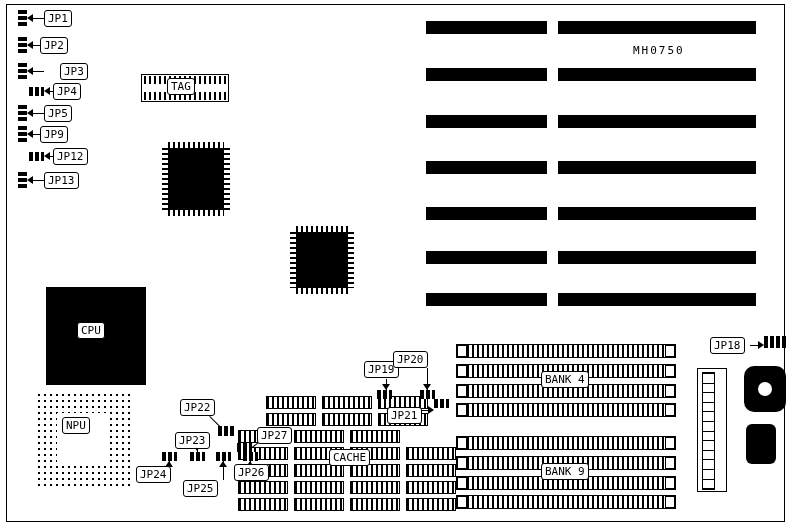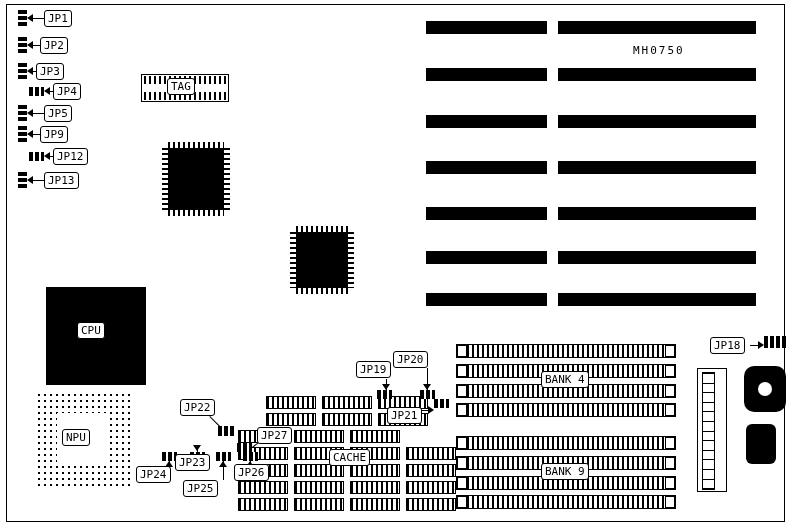--- a/index.html
+++ b/index.html
@@ -155,7 +155,7 @@
   <div class="jblock-v" style="left:18px;top:63px"></div>
   <div class="tri tri-l" style="left:27px;top:67px"></div>
   <div class="line" style="left:32px;top:71px;width:12px;height:1px"></div>
-  <div class="callout" style="left:36px;top:63px">JP3</div>
+  <div class="callout" style="left:60px;top:63px">JP3</div>
 
   <div class="jblock-h" style="left:29px;top:87px"></div>
   <div class="tri tri-l" style="left:44px;top:87px"></div>

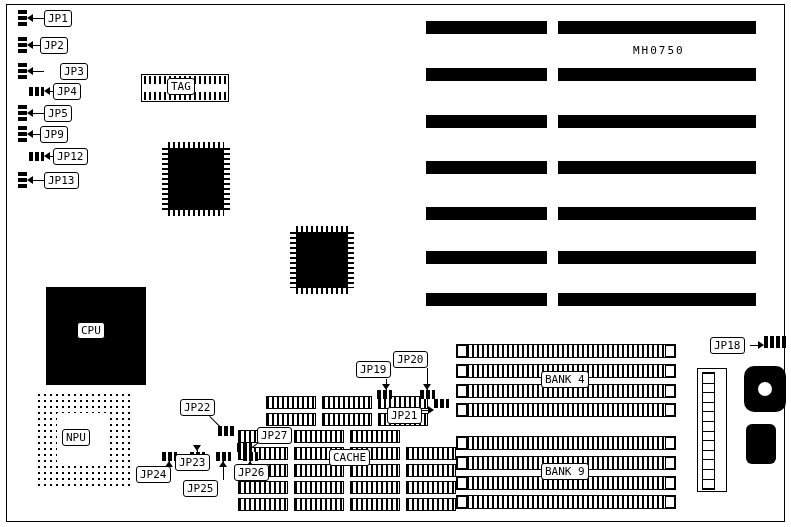--- a/index.html
+++ b/index.html
@@ -182,7 +182,7 @@
   <div class="line" style="left:32px;top:180px;width:12px;height:1px"></div>
   <div class="callout" style="left:44px;top:172px">JP13</div>
 
-  <div class="callout" style="left:356px;top:361px">JP19</div>
+  <div class="callout" style="left:364px;top:361px">JP19</div>
   <div class="line" style="left:386px;top:379px;width:1px;height:11px"></div>
   <div class="tri tri-d" style="left:382px;top:384px"></div>
   <div class="jblock-h" style="left:377px;top:390px"></div>

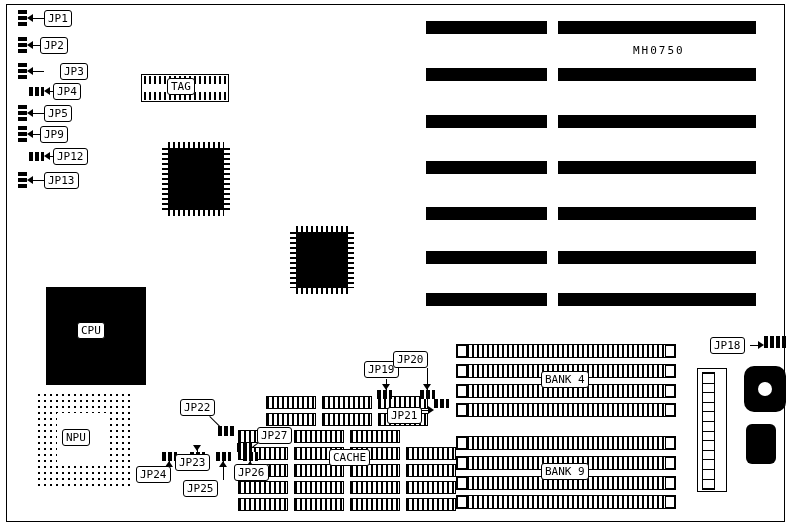--- a/index.html
+++ b/index.html
@@ -92,7 +92,7 @@
 
   <div class="pga" style="left:36px;top:392px;width:95px;height:95px"></div>
   <div class="pga-hole" style="left:57px;top:413px;width:53px;height:53px"></div>
-  <div class="callout" style="left:62px;top:429px">NPU</div>
+  <div class="callout" style="left:62px;top:417px">NPU</div>
 
   <div class="dip" style="left:266px;top:396px"></div>
   <div class="dip" style="left:322px;top:396px"></div>

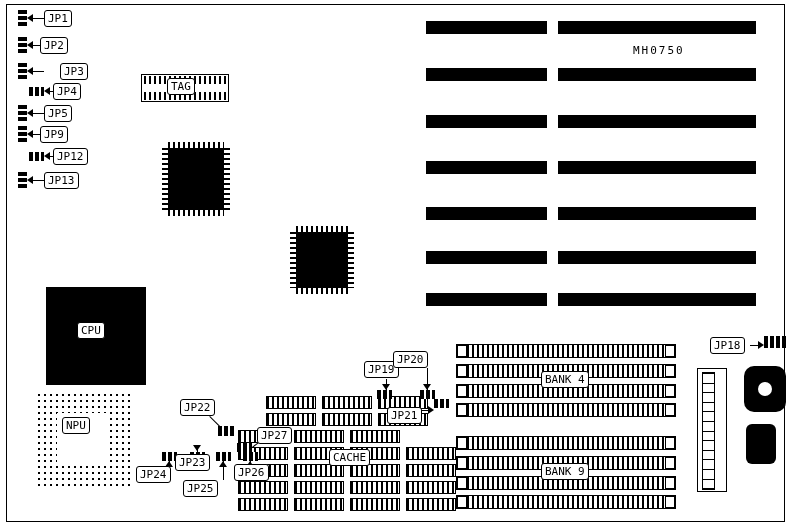--- a/index.html
+++ b/index.html
@@ -201,7 +201,7 @@
   <div class="line diag" style="left:210px;top:416px;width:16px;height:1px;transform:rotate(45deg)"></div>
   <div class="jblock-h" style="left:218px;top:426px;width:16px;height:10px"></div>
 
-  <div class="callout" style="left:175px;top:454px">JP23</div>
+  <div class="callout" style="left:175px;top:432px">JP23</div>
   <div class="line" style="left:197px;top:448px;width:1px;height:4px"></div>
   <div class="tri tri-d" style="left:193px;top:445px"></div>
   <div class="jblock-h" style="left:190px;top:452px"></div>

